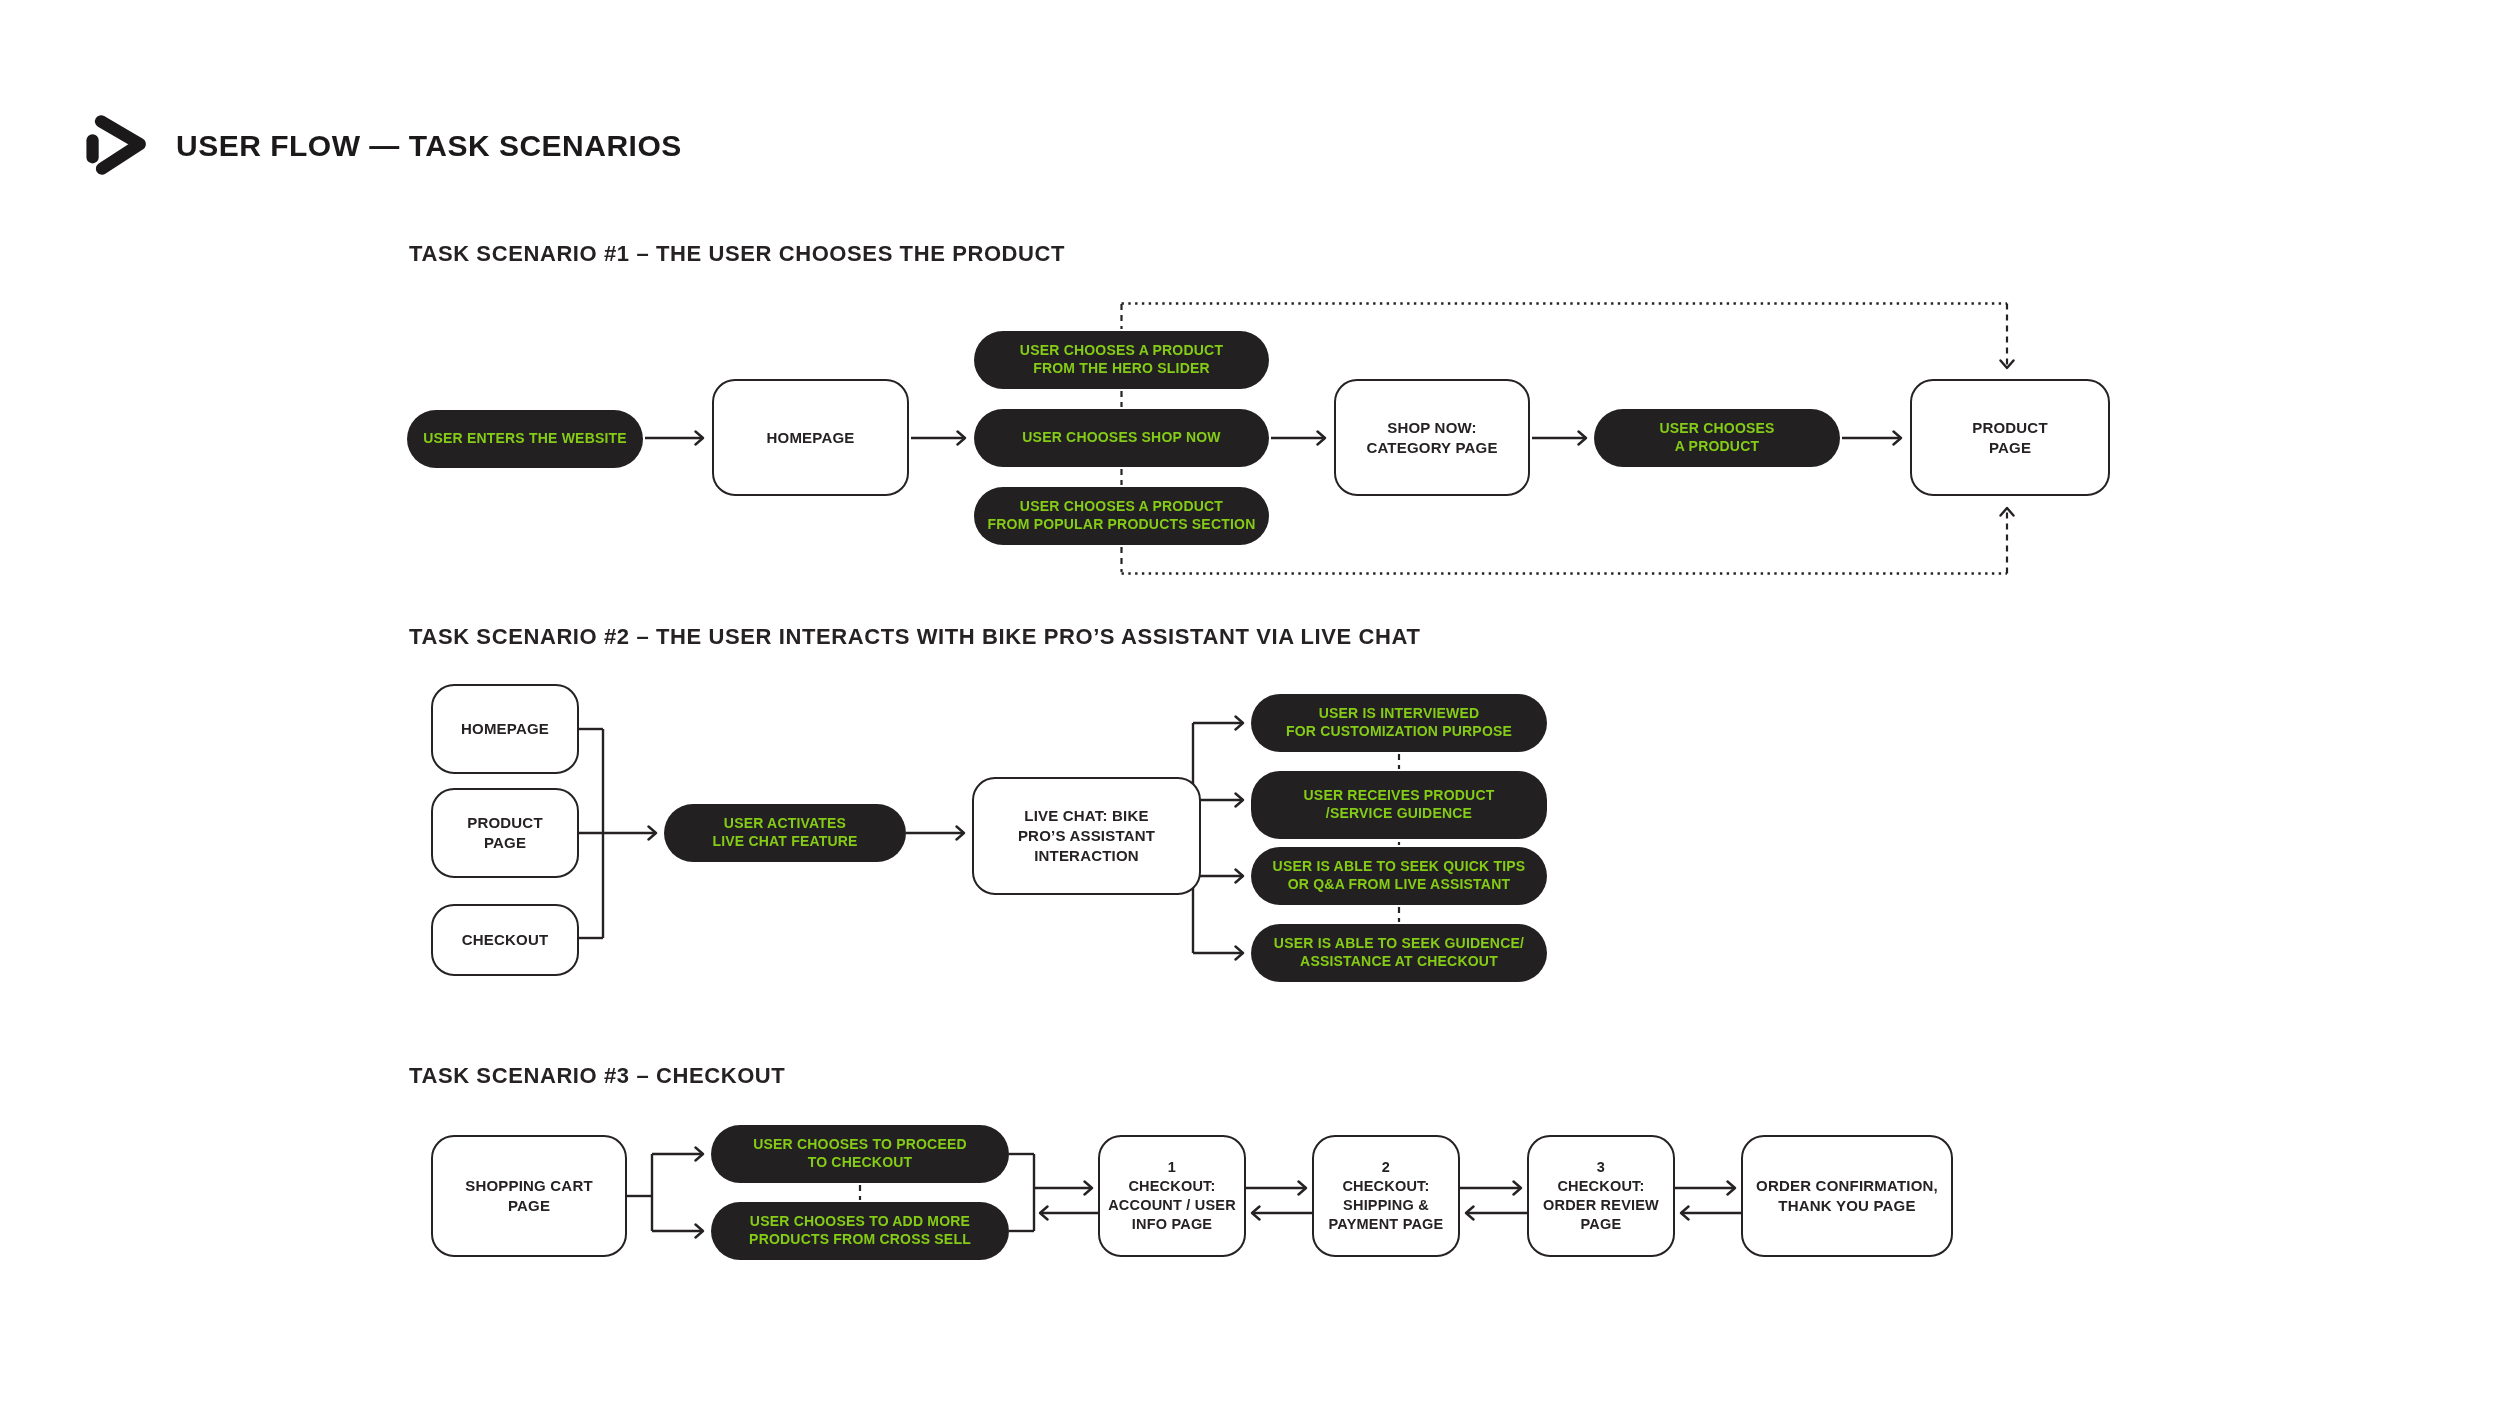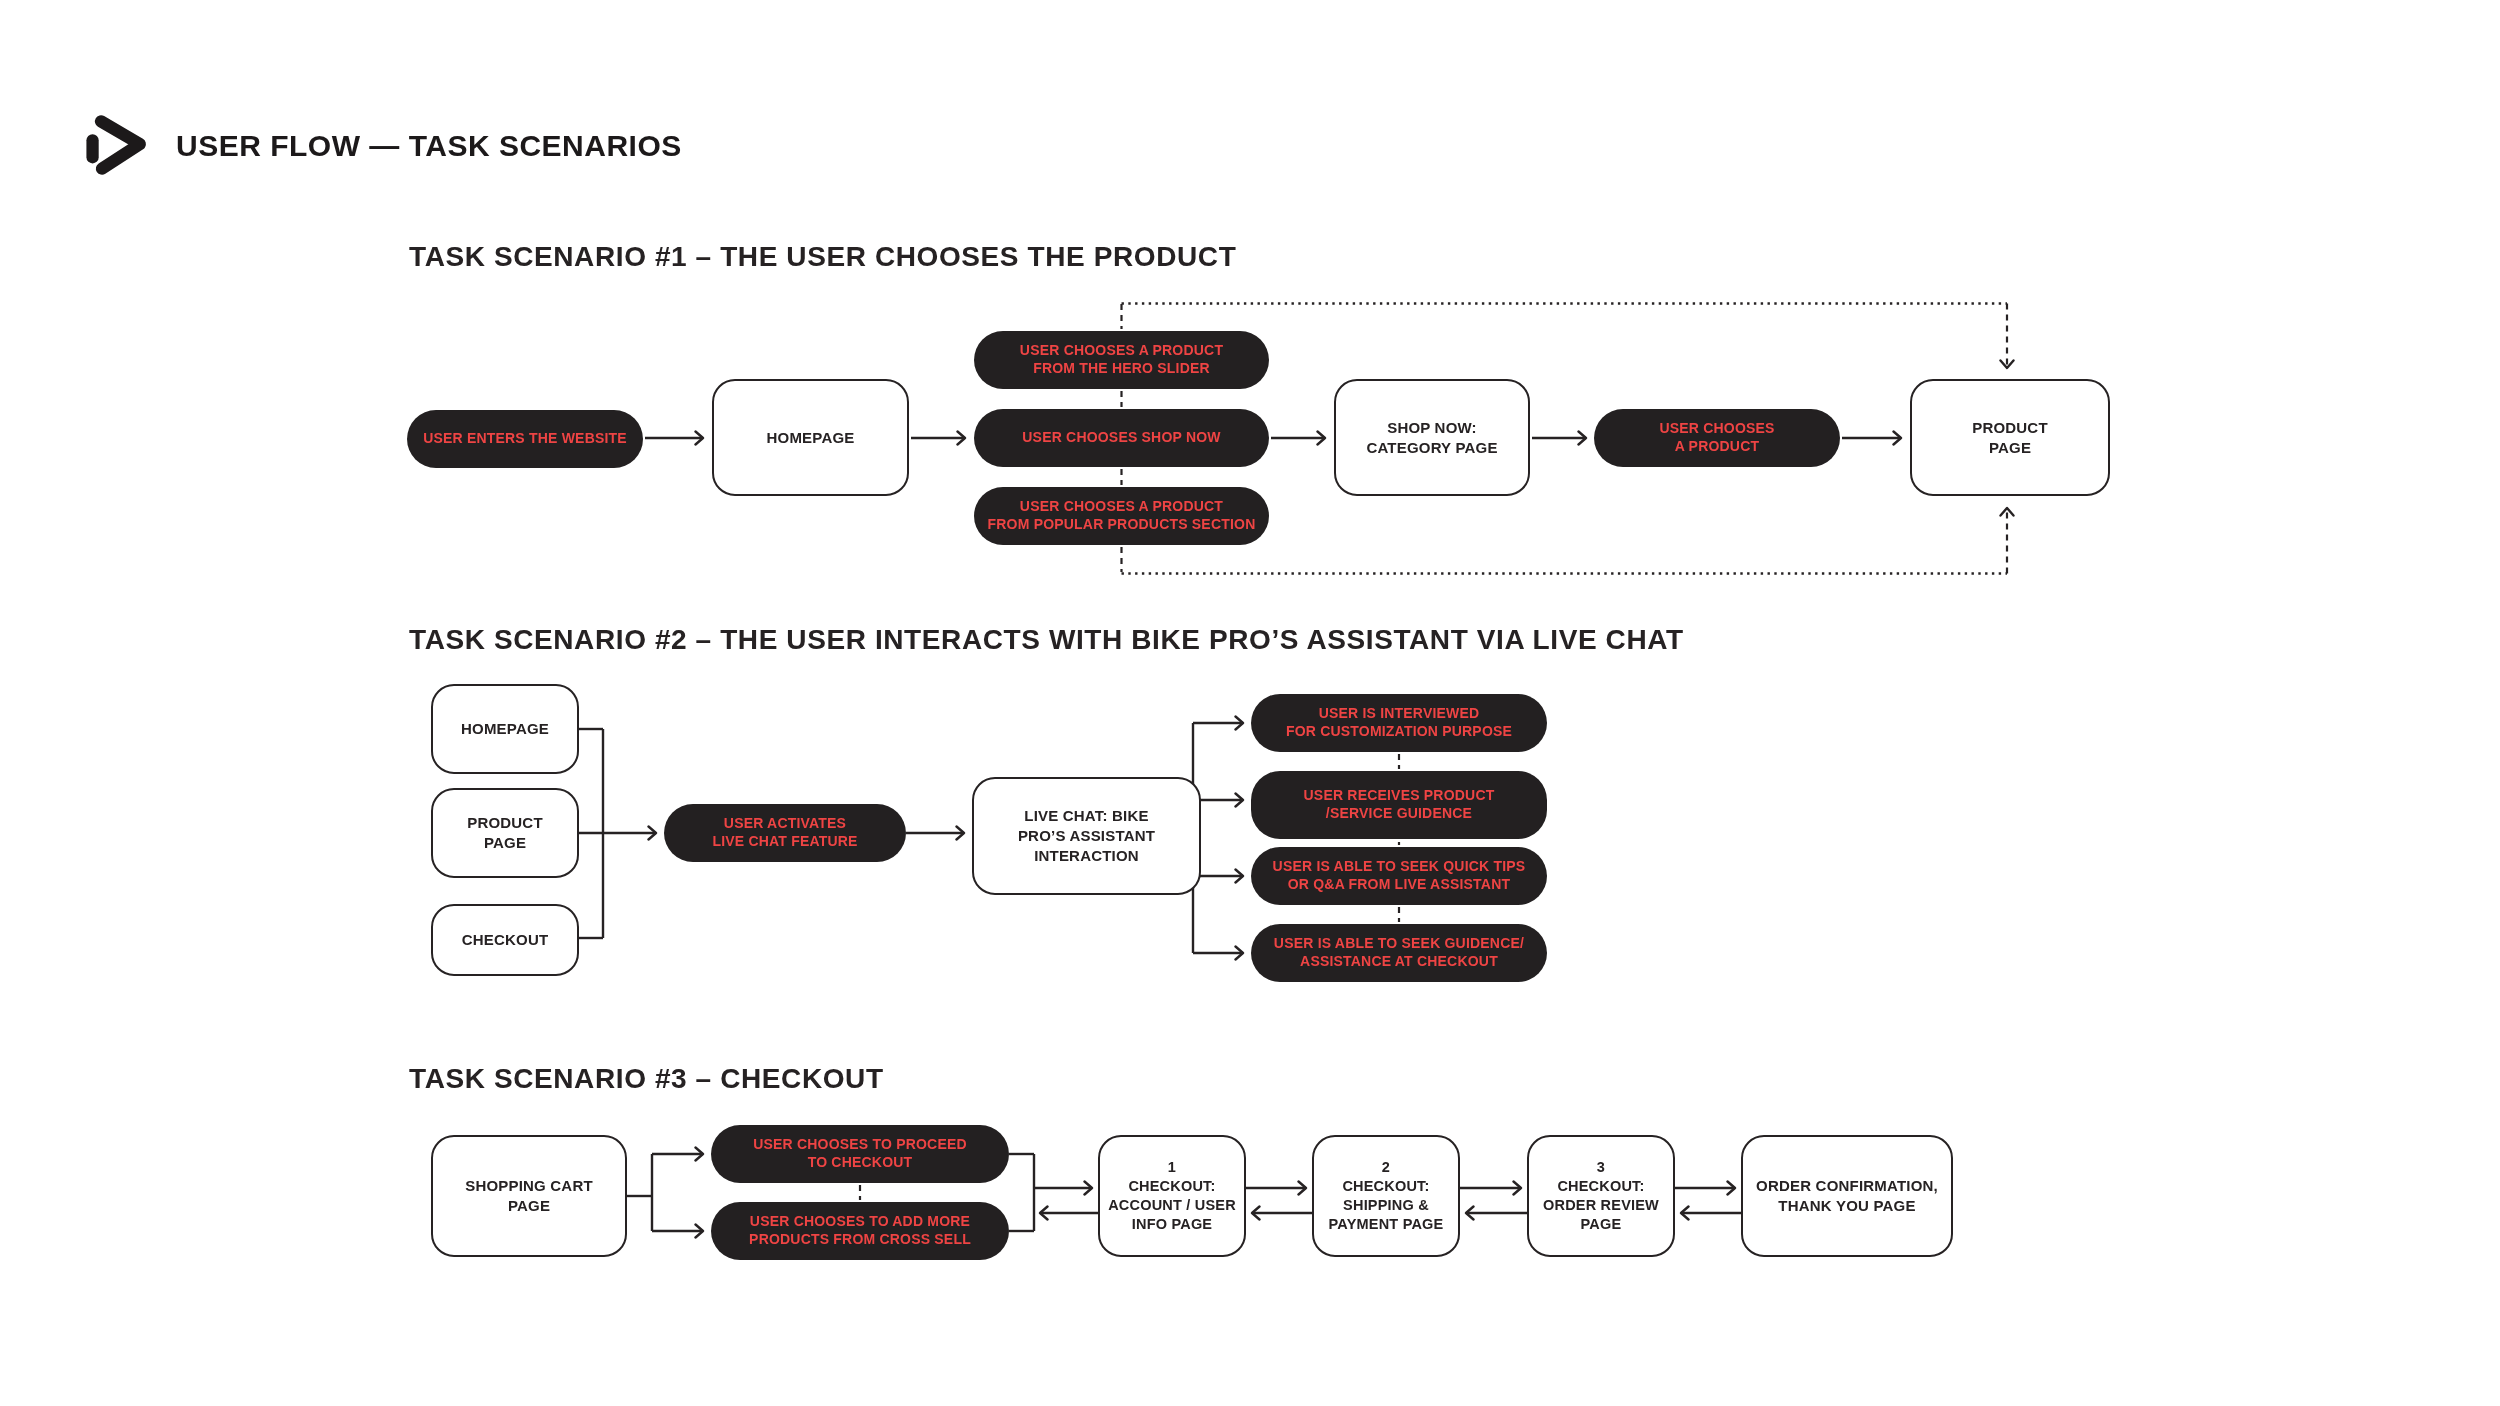--- a/index.html
+++ b/index.html
@@ -21,7 +21,7 @@
   }
   .heading{
     position:absolute;
-    font-size:28px;font-weight:bold;letter-spacing:0.6px;color:#262223;
+    font-size:22px;font-weight:bold;letter-spacing:0.6px;color:#262223;
     white-space:nowrap;
   }
   .node{

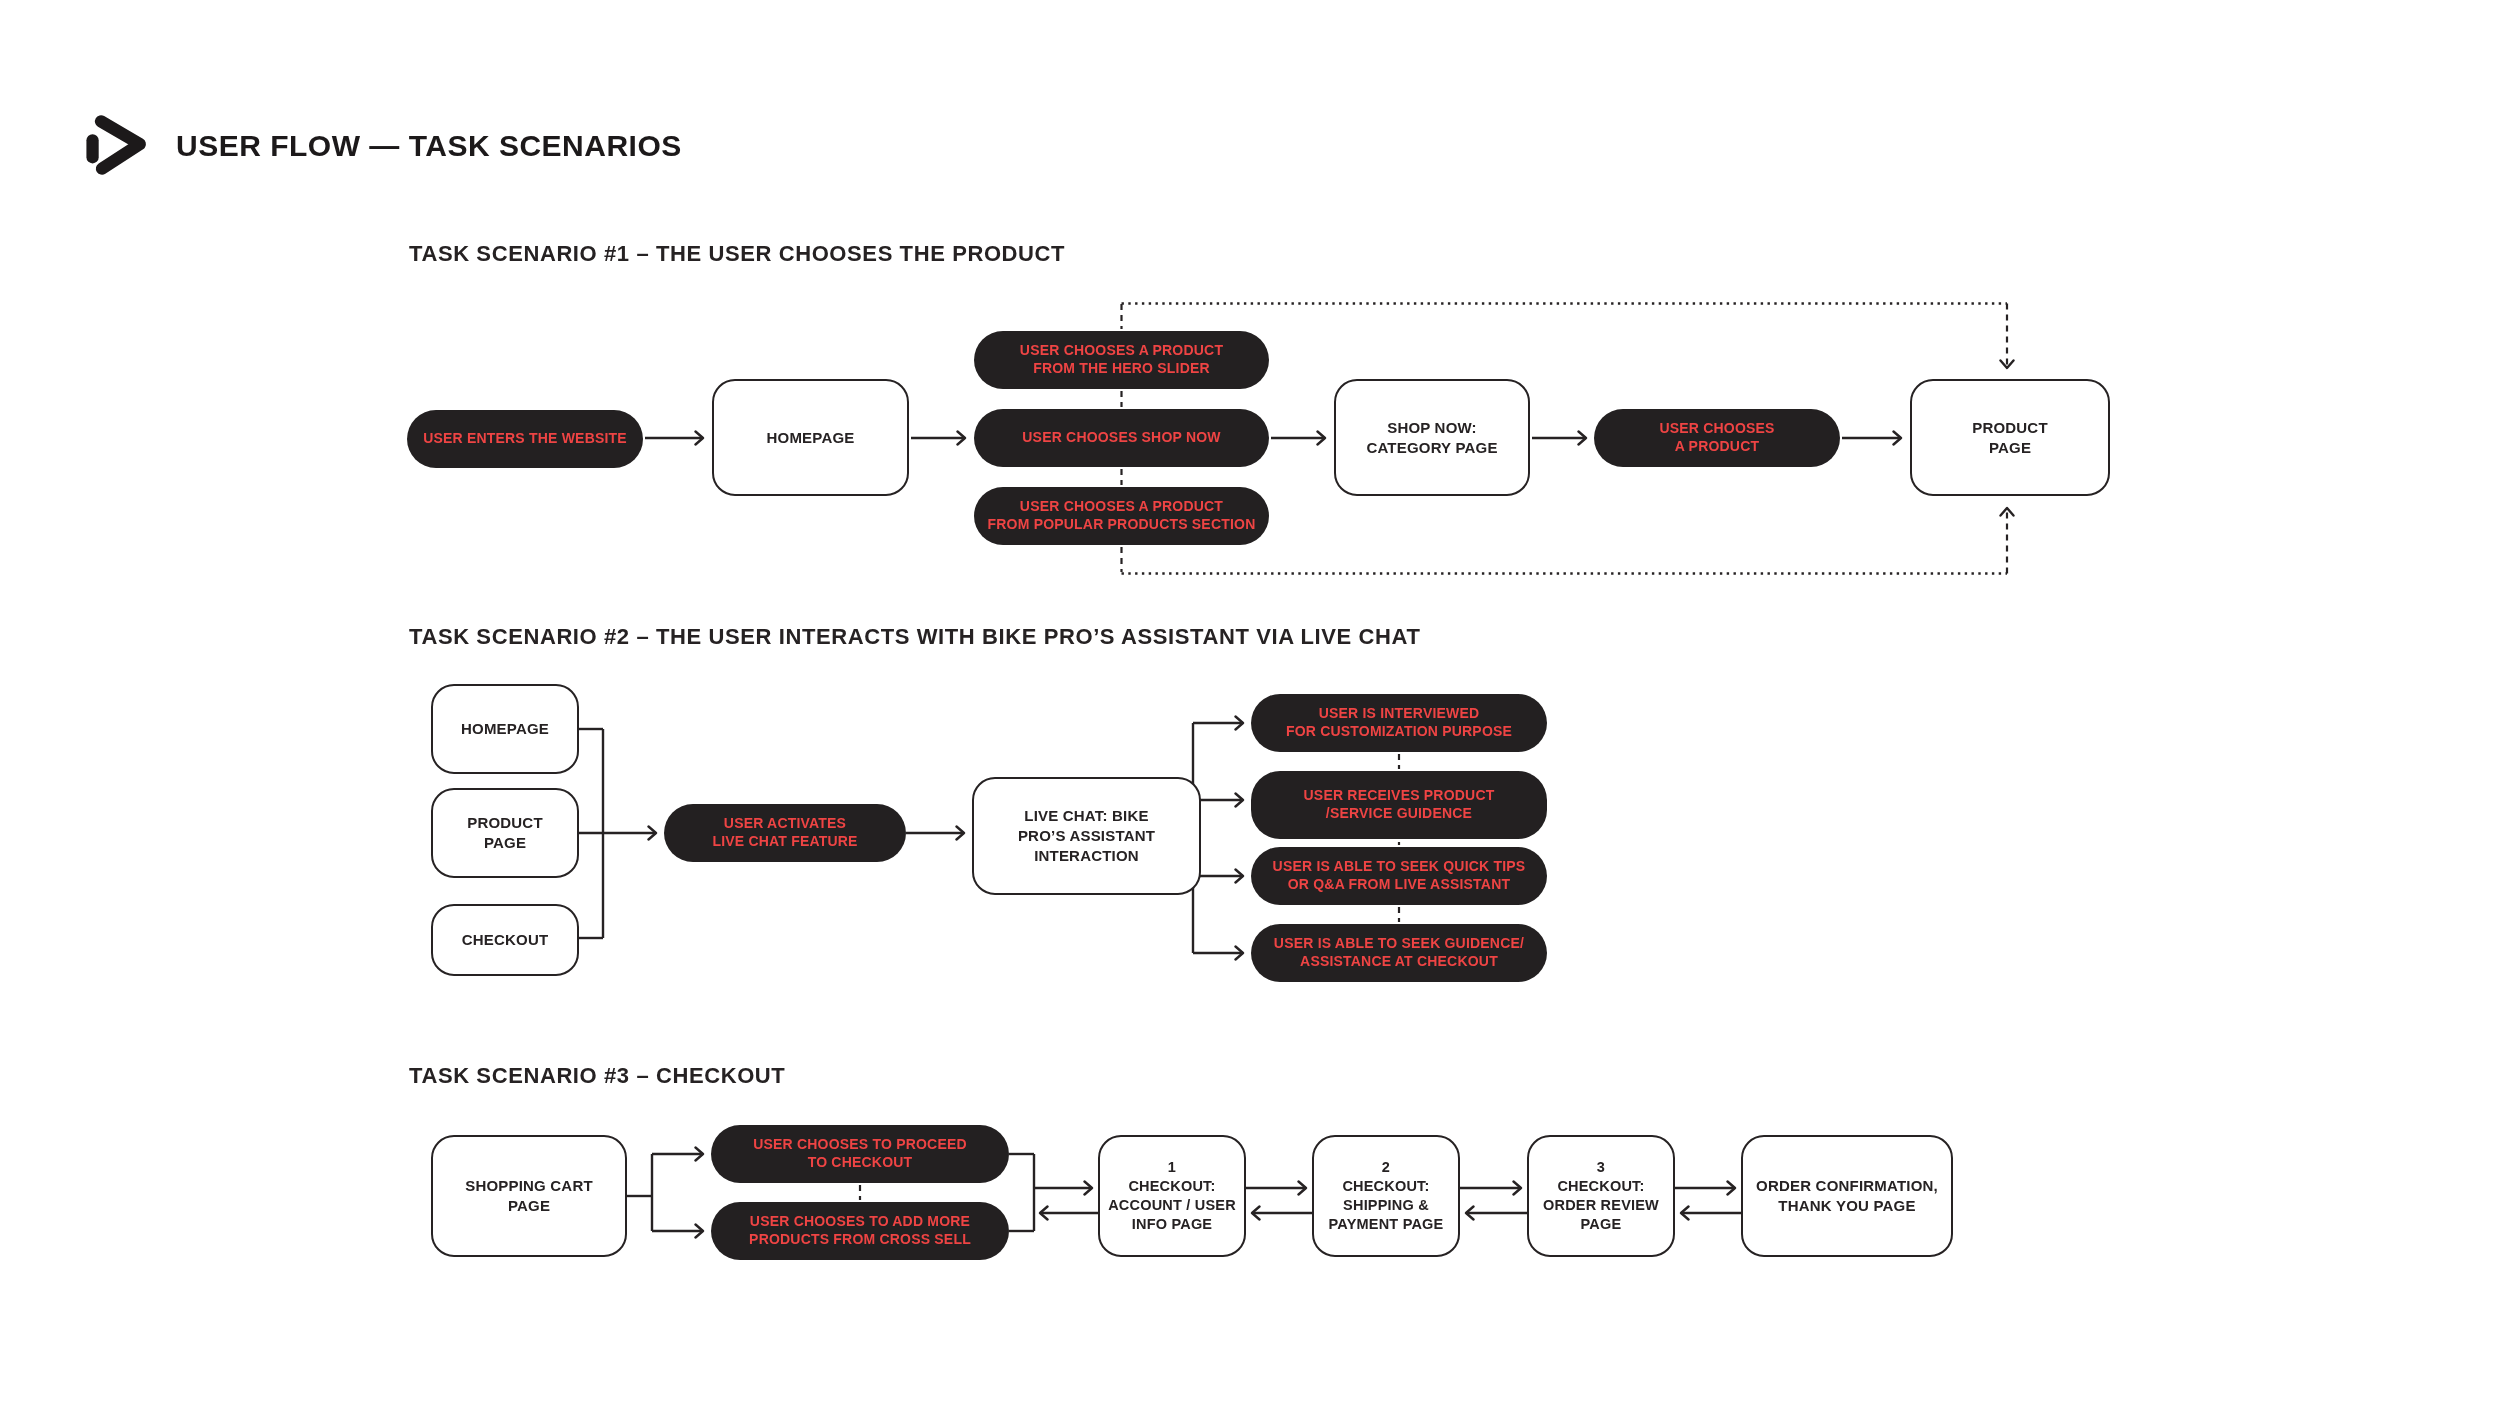--- a/index.html
+++ b/index.html
@@ -32,7 +32,7 @@
     box-sizing:border-box;
   }
   .pill{
-    background:#232021;color:#ef4444;
+    background:#232021;color:#84cc16;
     border-radius:29px;
     font-size:14px;line-height:1.28;letter-spacing:0.2px;
     padding:4px 10px;

